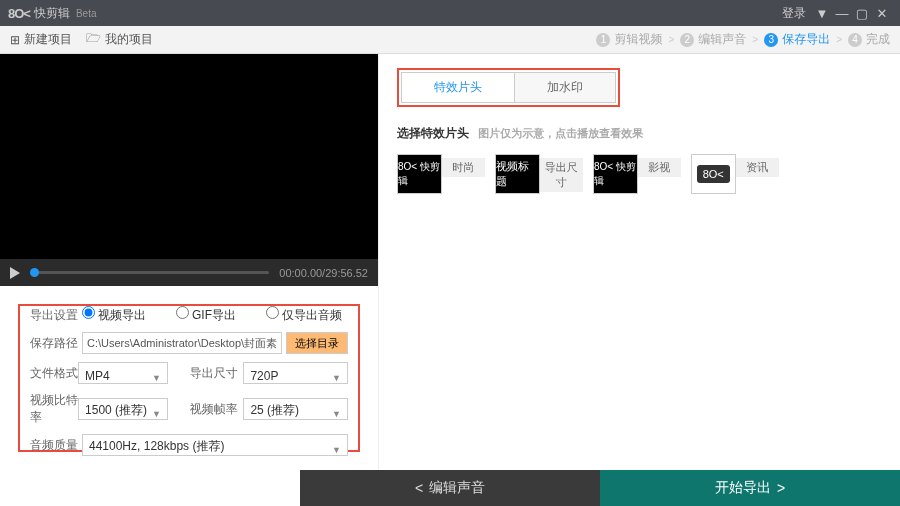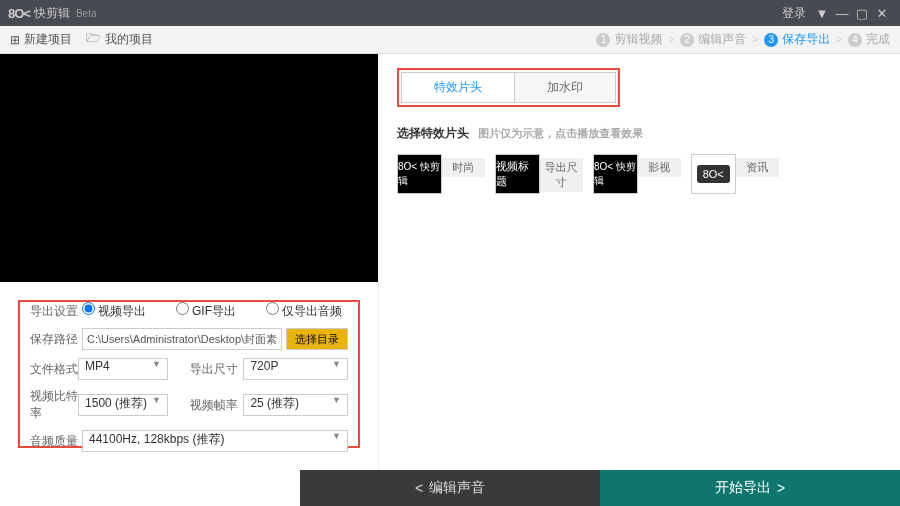--- a/index.html
+++ b/index.html
@@ -110,6 +110,13 @@
 <div class="main">
   <div class="left">
     <div class="video-area"></div>
+    <div class="play-bar">
+      <div class="play-btn"></div>
+      <div class="timeline">
+          <div class="dot"></div>
+        </div>
+      <div class="time-txt">00:00.00/29:56.52</div>
+    </div>
 
     <div class="export-box">
       <div class="ex-row">

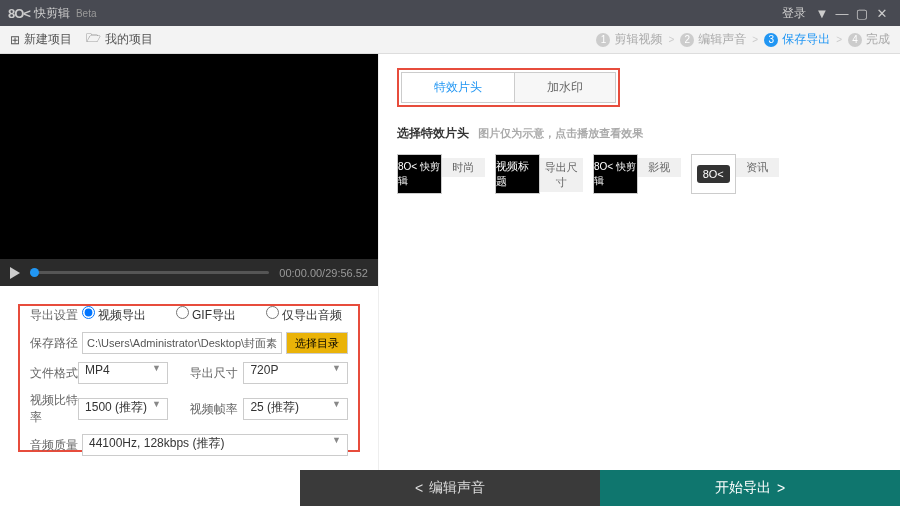--- a/index.html
+++ b/index.html
@@ -34,7 +34,7 @@
 .ex-row input[type=radio]{margin-right:3px}
 .ex-row .radio-grp{display:flex;gap:30px;align-items:center}
 .path-input{flex:1;height:22px;border:1px solid #ccc;padding:0 4px;font-size:11px;color:#555}
-.btn-sm{height:22px;padding:0 8px;background:#eab308;border:1px solid #ccc;margin-left:4px;cursor:pointer;font-size:11px}
+.btn-sm{height:22px;padding:0 8px;background:#fdba74;border:1px solid #ccc;margin-left:4px;cursor:pointer;font-size:11px}
 .sel{height:22px;border:1px solid #ccc;background:#fff;display:flex;align-items:flex-start;justify-content:space-between;padding:0 6px;font-size:12px;cursor:pointer}
 .sel .arr-d{font-size:9px;color:#888}
 .right{flex:1;padding:14px 18px;border-left:1px solid #eee;overflow:hidden}

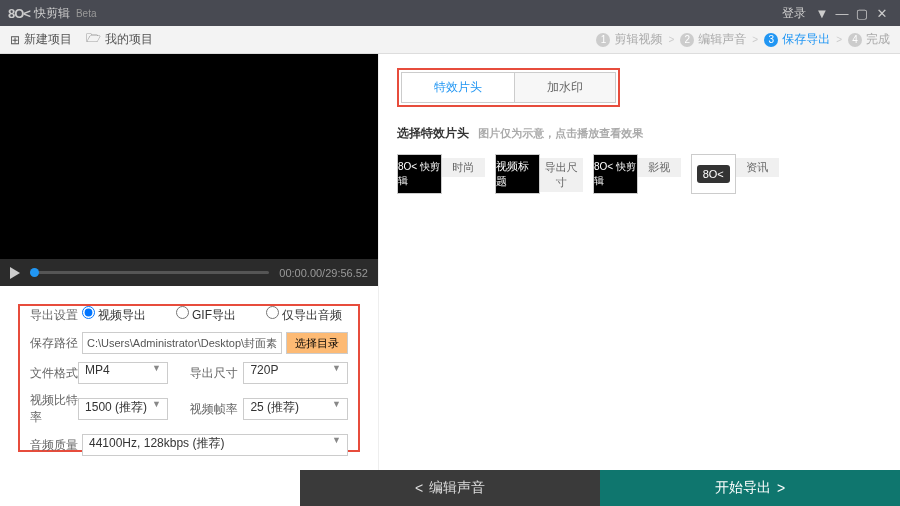--- a/index.html
+++ b/index.html
@@ -35,7 +35,7 @@
 .ex-row .radio-grp{display:flex;gap:30px;align-items:center}
 .path-input{flex:1;height:22px;border:1px solid #ccc;padding:0 4px;font-size:11px;color:#555}
 .btn-sm{height:22px;padding:0 8px;background:#fdba74;border:1px solid #ccc;margin-left:4px;cursor:pointer;font-size:11px}
-.sel{height:22px;border:1px solid #ccc;background:#fff;display:flex;align-items:flex-start;justify-content:space-between;padding:0 6px;font-size:12px;cursor:pointer}
+.sel{height:22px;border:1px solid #ccc;background:#fff;display:flex;align-items:flex-end;justify-content:space-between;padding:0 6px;font-size:12px;cursor:pointer}
 .sel .arr-d{font-size:9px;color:#888}
 .right{flex:1;padding:14px 18px;border-left:1px solid #eee;overflow:hidden}
 .tab-box{border:2px solid #e74c3c;display:inline-flex;padding:2px}

